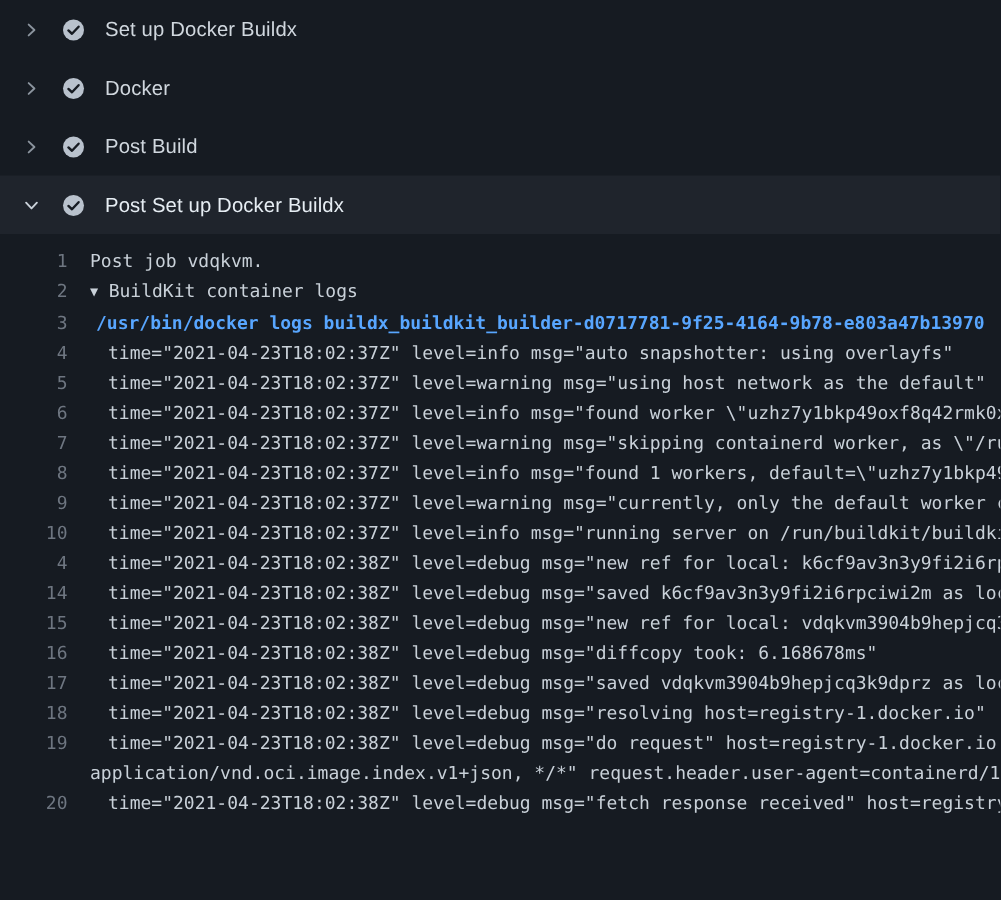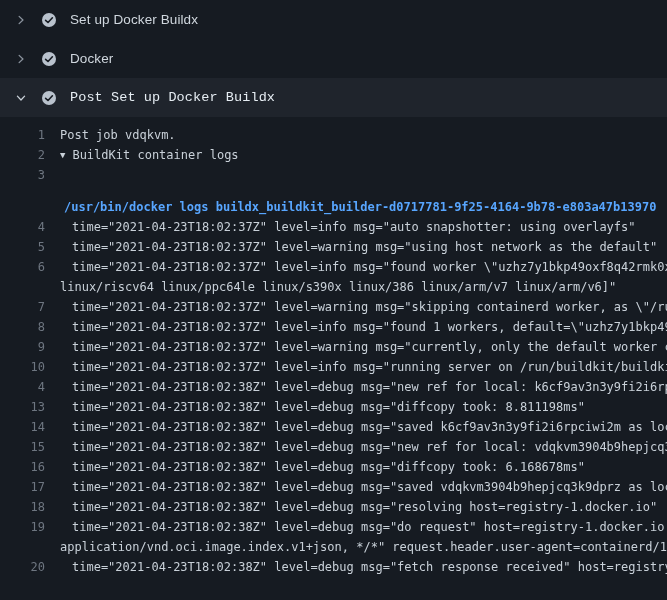--- a/index.html
+++ b/index.html
@@ -112,6 +112,20 @@
     <span class="stitle">Docker</span>
   </div>
 
+  <div class="section-row">
+    <span class="chev">
+      <svg viewBox="0 0 16 16" width="12" height="12" aria-hidden="true">
+        <path d="M5.5 3.2 L10.6 8 L5.5 12.8" fill="none" stroke="currentColor" stroke-width="1.7" stroke-linecap="round" stroke-linejoin="round"></path>
+      </svg>
+    </span>
+    <span class="check">
+      <svg viewBox="0 0 16 16" width="16" height="16" aria-hidden="true">
+        <circle cx="8" cy="8" r="7" fill="currentColor"></circle>
+        <path d="M4.6 8.3 L7 10.5 L11.4 5.8" fill="none" stroke="#161b22" stroke-width="1.6" stroke-linecap="round" stroke-linejoin="round"></path>
+      </svg>
+    </span>
+    <span class="stitle">Post Build</span>
+  </div>
 
   <div class="section-row expanded">
     <span class="chev">

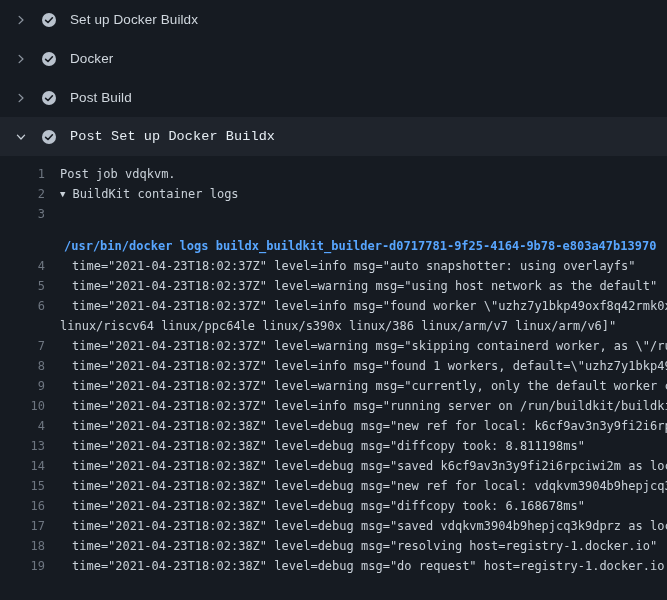--- a/index.html
+++ b/index.html
@@ -45,7 +45,7 @@
     letter-spacing:.1px;
   }
   .section-row.expanded{background:rgba(144,157,171,0.08);}
-  .section-row.expanded .stitle{color:#e6edf3;font-family:Liberation Mono, monospace;}
+  .section-row.expanded .stitle{color:#e6edf3;}
 
   
   .log{

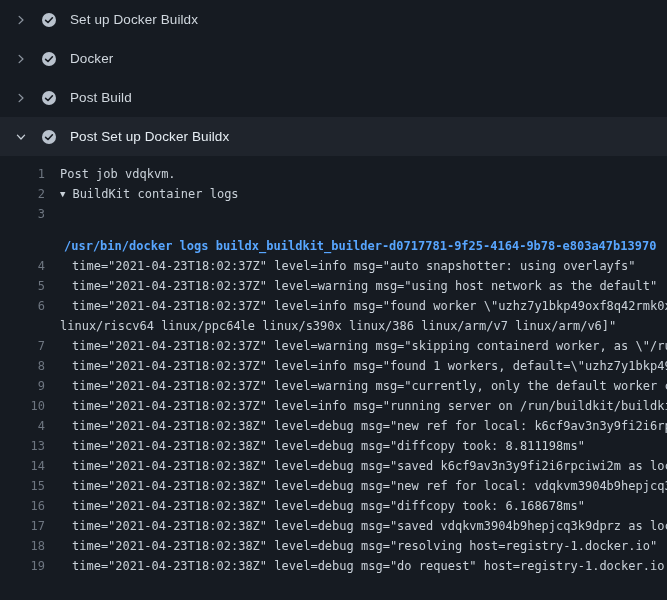--- a/index.html
+++ b/index.html
@@ -65,7 +65,7 @@
     user-select:none;
   }
   .ltext{flex:1;overflow:hidden;padding-left:10px;}
-  .ltext.ind-cmd{padding-left:14px;margin-top:32px;}
+  .ltext.ind-cmd{padding-left:14px;}
   .ltext.ind-entry{padding-left:22px;}
   .ltext.cmd{color:var(--accent);font-weight:700;}
   .group-caret{

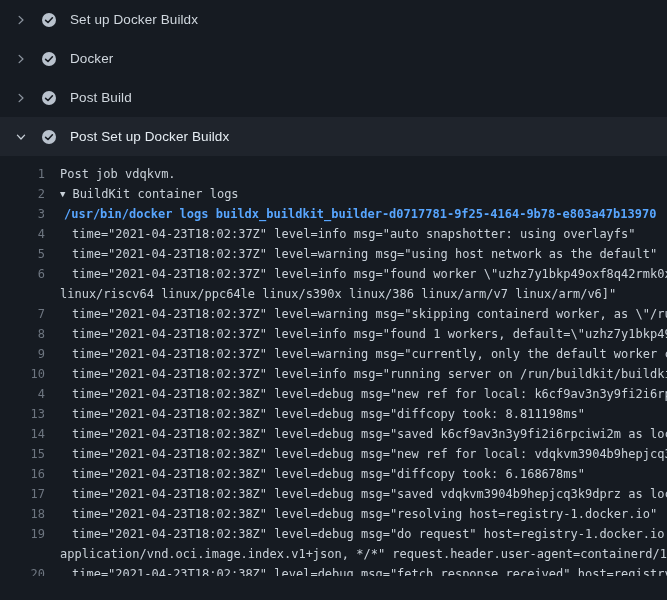--- a/index.html
+++ b/index.html
@@ -173,10 +173,6 @@
     <span class="ltext ind-entry">time="2021-04-23T18:02:37Z" level=info msg="found worker \"uzhz7y1bkp49oxf8q42rmk0xj</span>
   </div>
 
-  <div class="log-row">
-    <span class="lnum"></span>
-    <span class="ltext">linux/riscv64 linux/ppc64le linux/s390x linux/386 linux/arm/v7 linux/arm/v6]"</span>
-  </div>
 
   <div class="log-row">
     <span class="lnum">7</span>

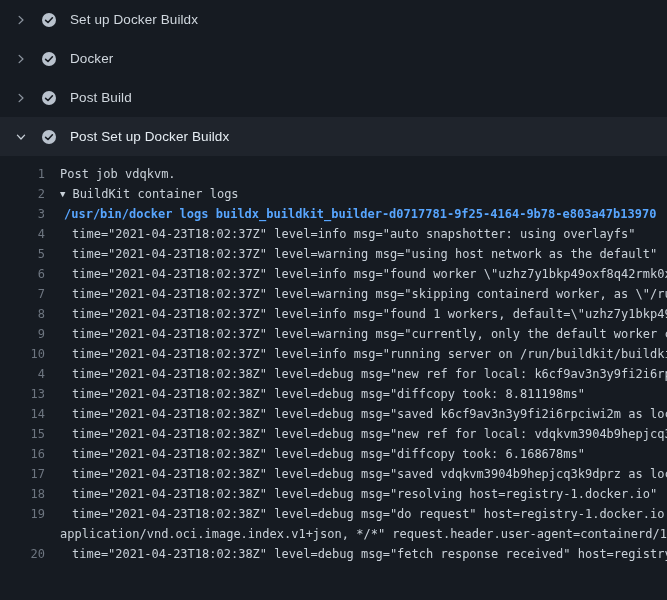--- a/index.html
+++ b/index.html
@@ -200,10 +200,6 @@
     <span class="ltext ind-entry">time="2021-04-23T18:02:38Z" level=debug msg="new ref for local: k6cf9av3n3y9fi2i6rpc</span>
   </div>
 
-  <div class="log-row">
-    <span class="lnum">13</span>
-    <span class="ltext ind-entry">time="2021-04-23T18:02:38Z" level=debug msg="diffcopy took: 8.811198ms"</span>
-  </div>
 
   <div class="log-row">
     <span class="lnum">14</span>

